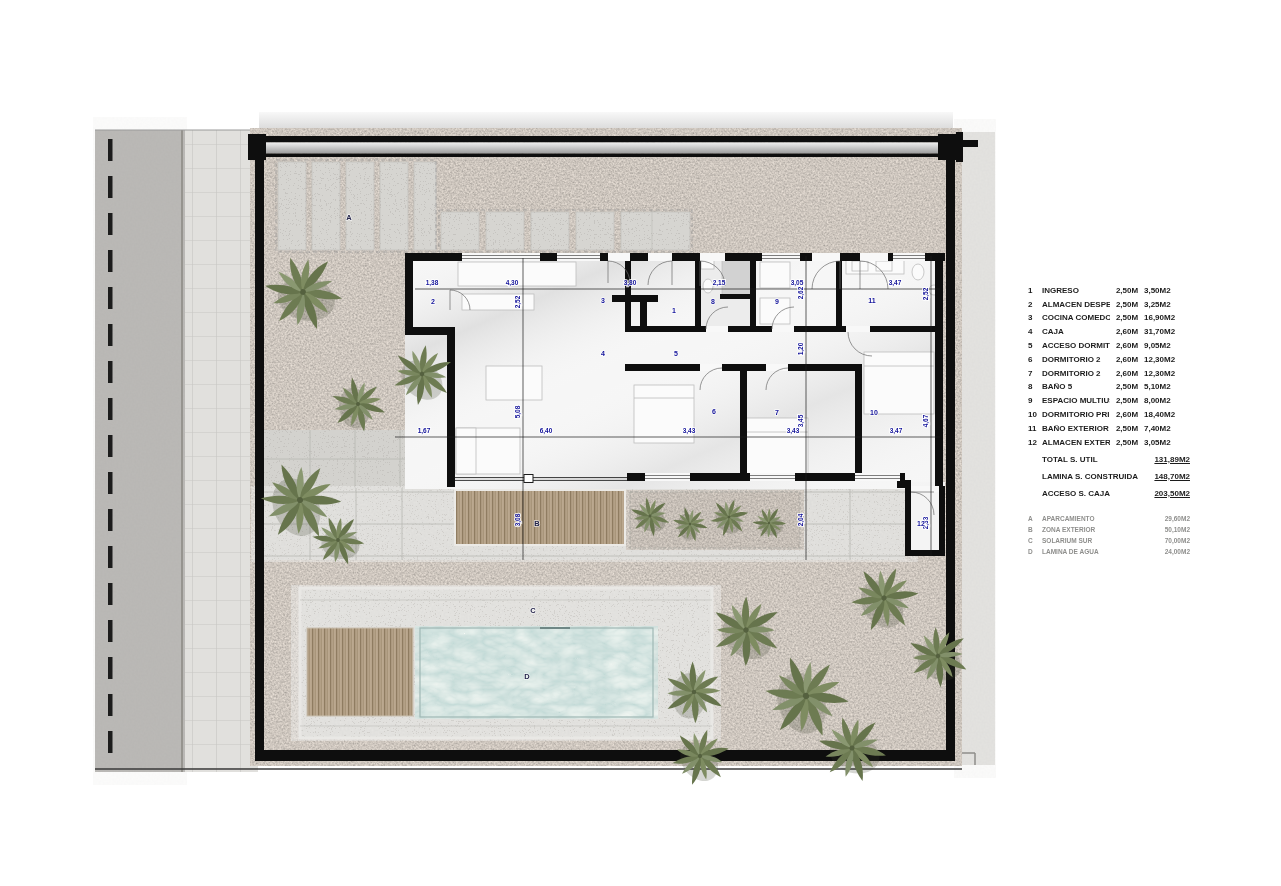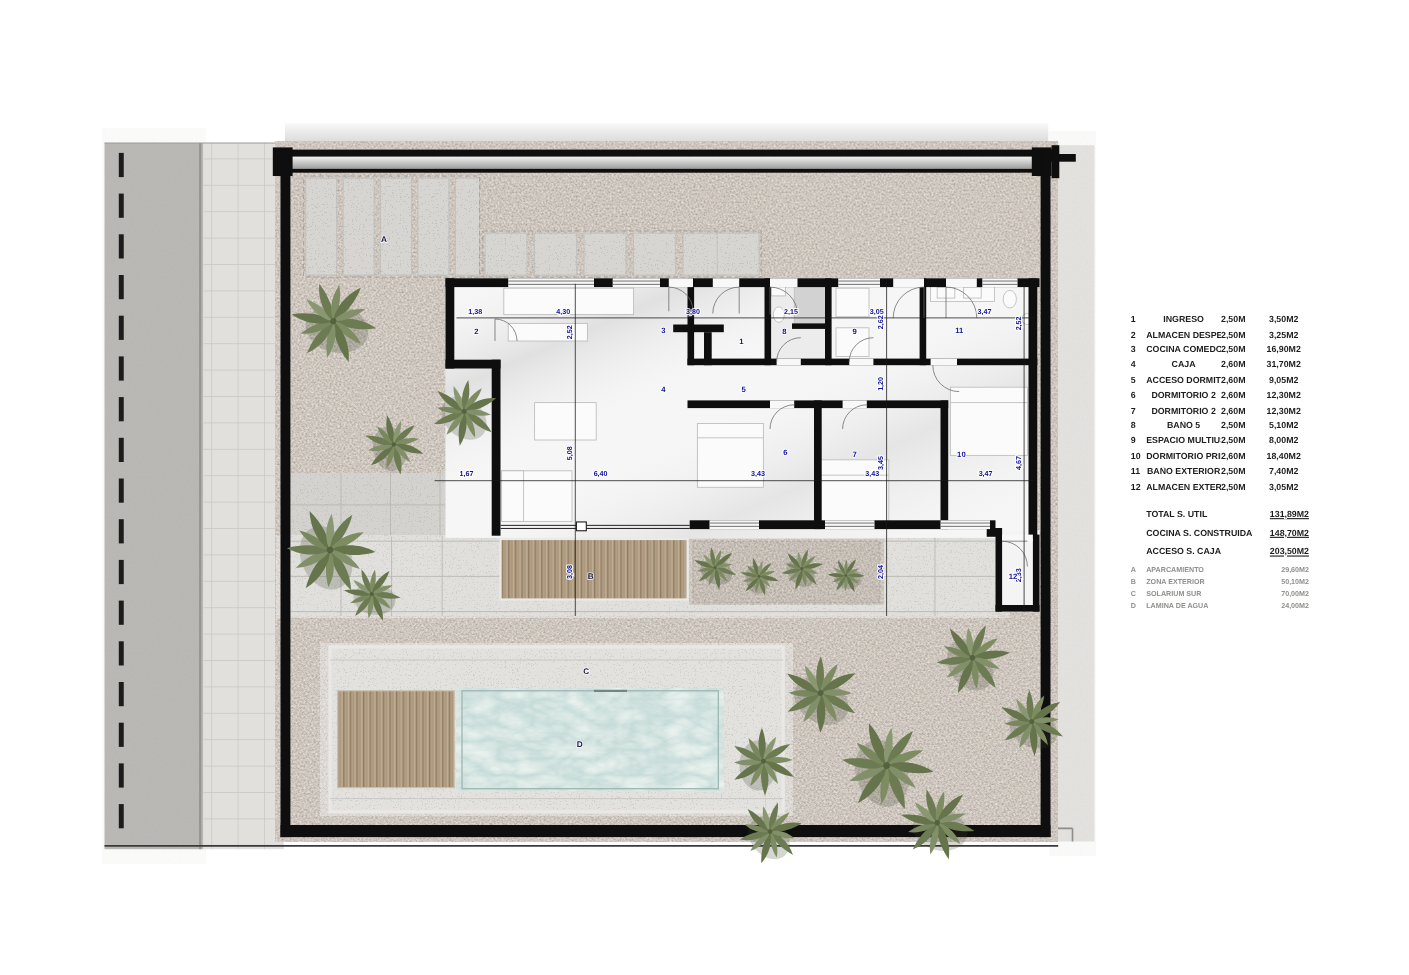--- a/index.html
+++ b/index.html
@@ -14,7 +14,7 @@
   #legend{position:absolute;left:1028px;top:284px;width:162px;color:#1c1c1c;}
   .lrow{display:flex;align-items:center;height:13.8px;font-size:8px;font-weight:700;line-height:1;}
   .lid{width:14px;}
-  .lname{flex:1;white-space:nowrap;overflow:hidden;text-align:center;}
+  .lname{flex:1;white-space:nowrap;overflow:hidden;}
   .lh{width:34px;text-align:left;}
   .larea{width:46px;text-align:center;}
   #legend-totals{margin-top:5px;}

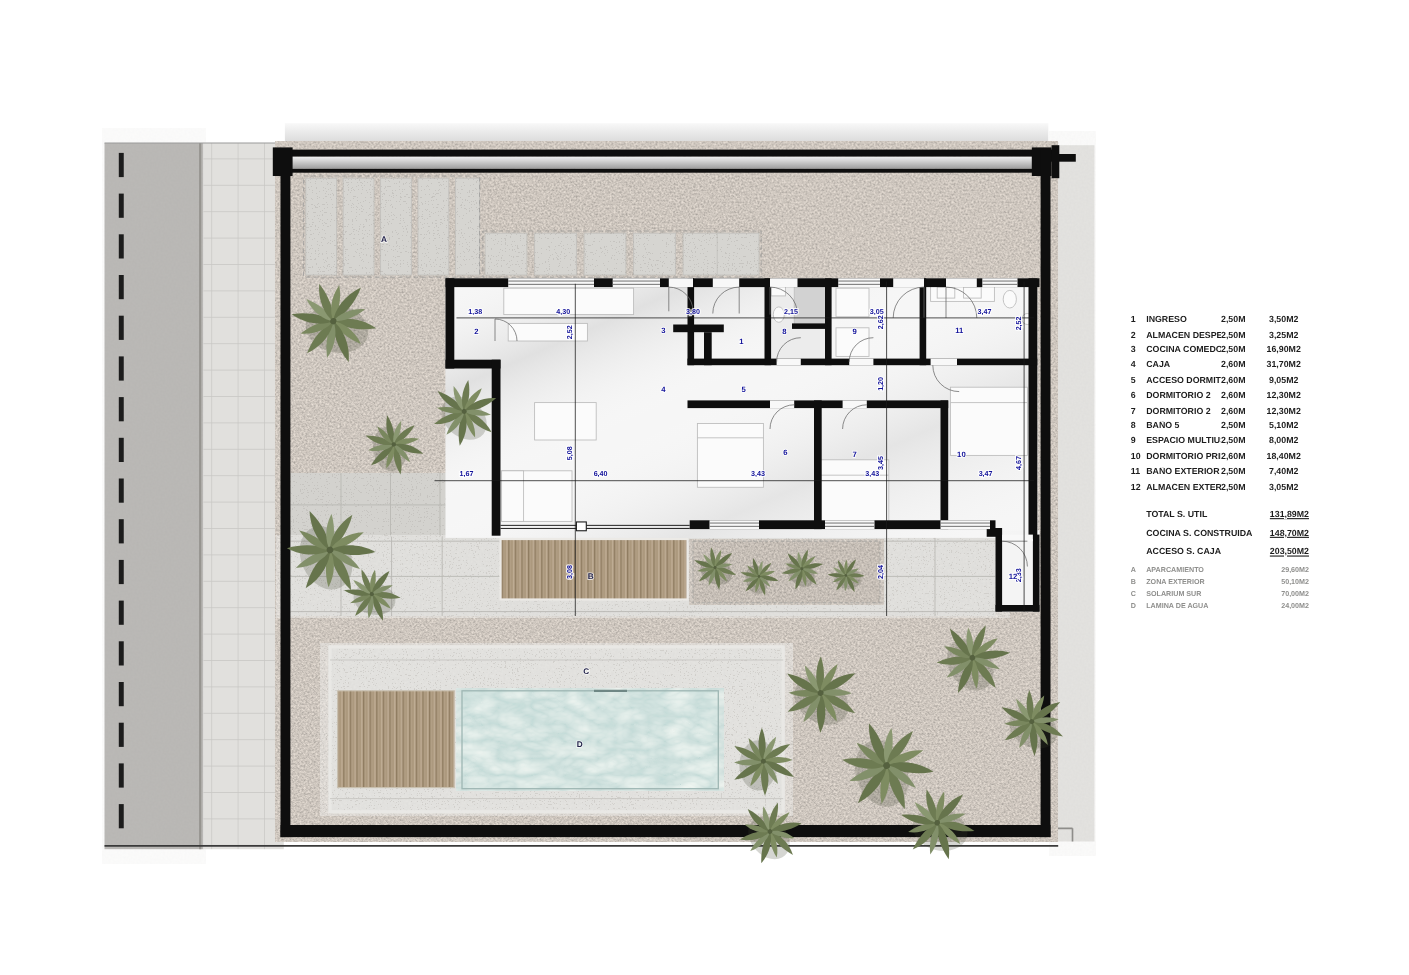--- a/index.html
+++ b/index.html
@@ -15,7 +15,7 @@
   .lrow{display:flex;align-items:center;height:13.8px;font-size:8px;font-weight:700;line-height:1;}
   .lid{width:14px;}
   .lname{flex:1;white-space:nowrap;overflow:hidden;}
-  .lh{width:34px;text-align:left;}
+  .lh{width:34px;text-align:center;}
   .larea{width:46px;text-align:center;}
   #legend-totals{margin-top:5px;}
   .trow{display:flex;align-items:flex-end;height:17px;font-size:8px;font-weight:700;}

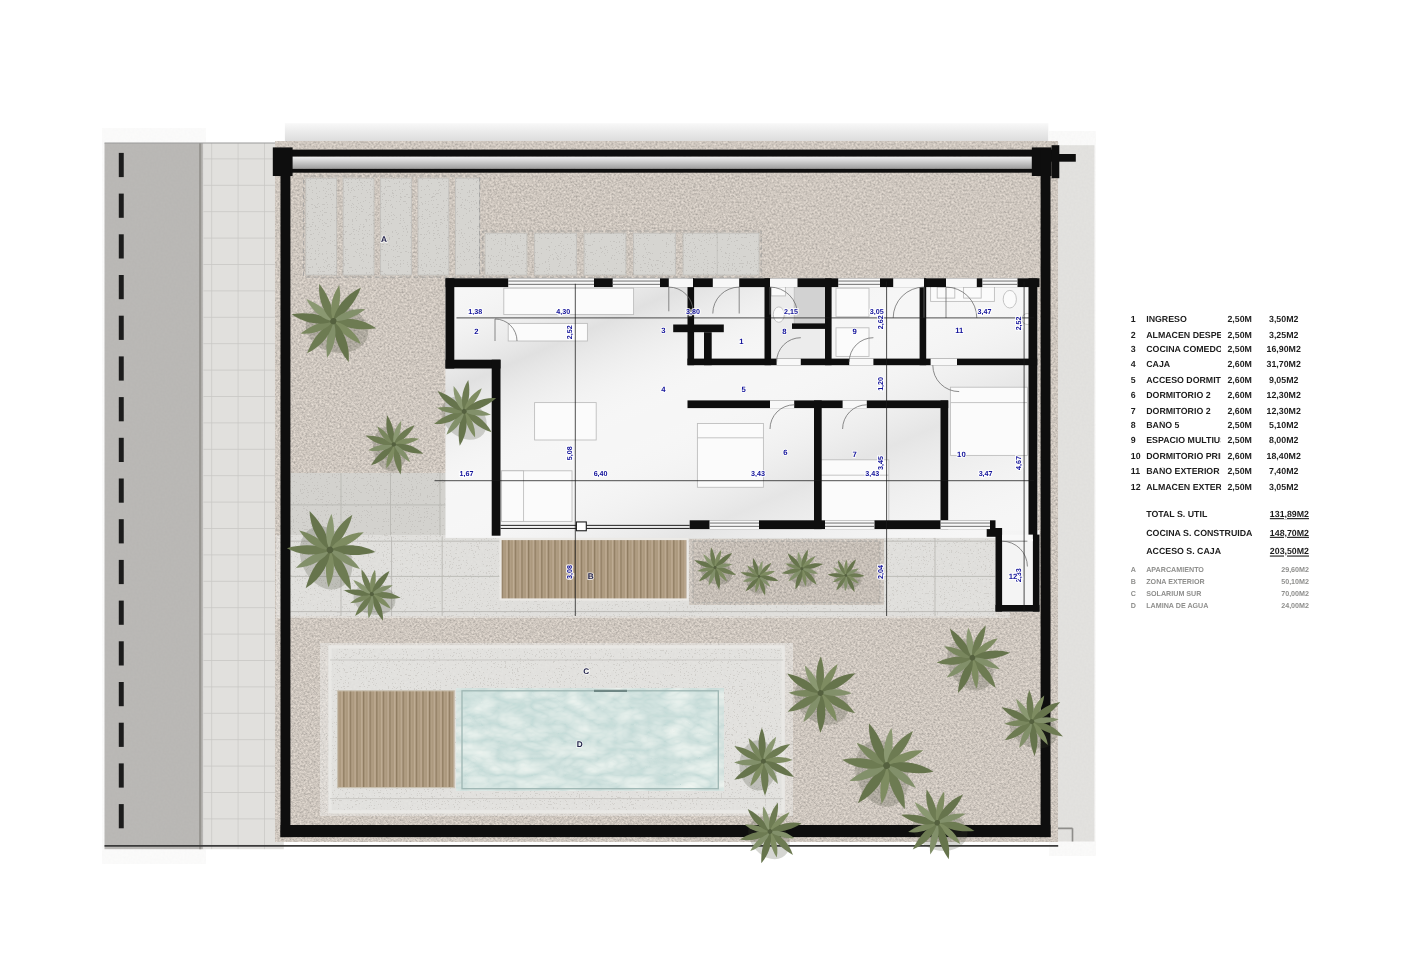--- a/index.html
+++ b/index.html
@@ -16,7 +16,7 @@
   .lid{width:14px;}
   .lname{flex:1;white-space:nowrap;overflow:hidden;}
   .lh{width:34px;text-align:center;}
-  .larea{width:46px;text-align:center;}
+  .larea{width:46px;text-align:left;}
   #legend-totals{margin-top:5px;}
   .trow{display:flex;align-items:flex-end;height:17px;font-size:8px;font-weight:700;}
   .tname{flex:1;padding-left:14px;}

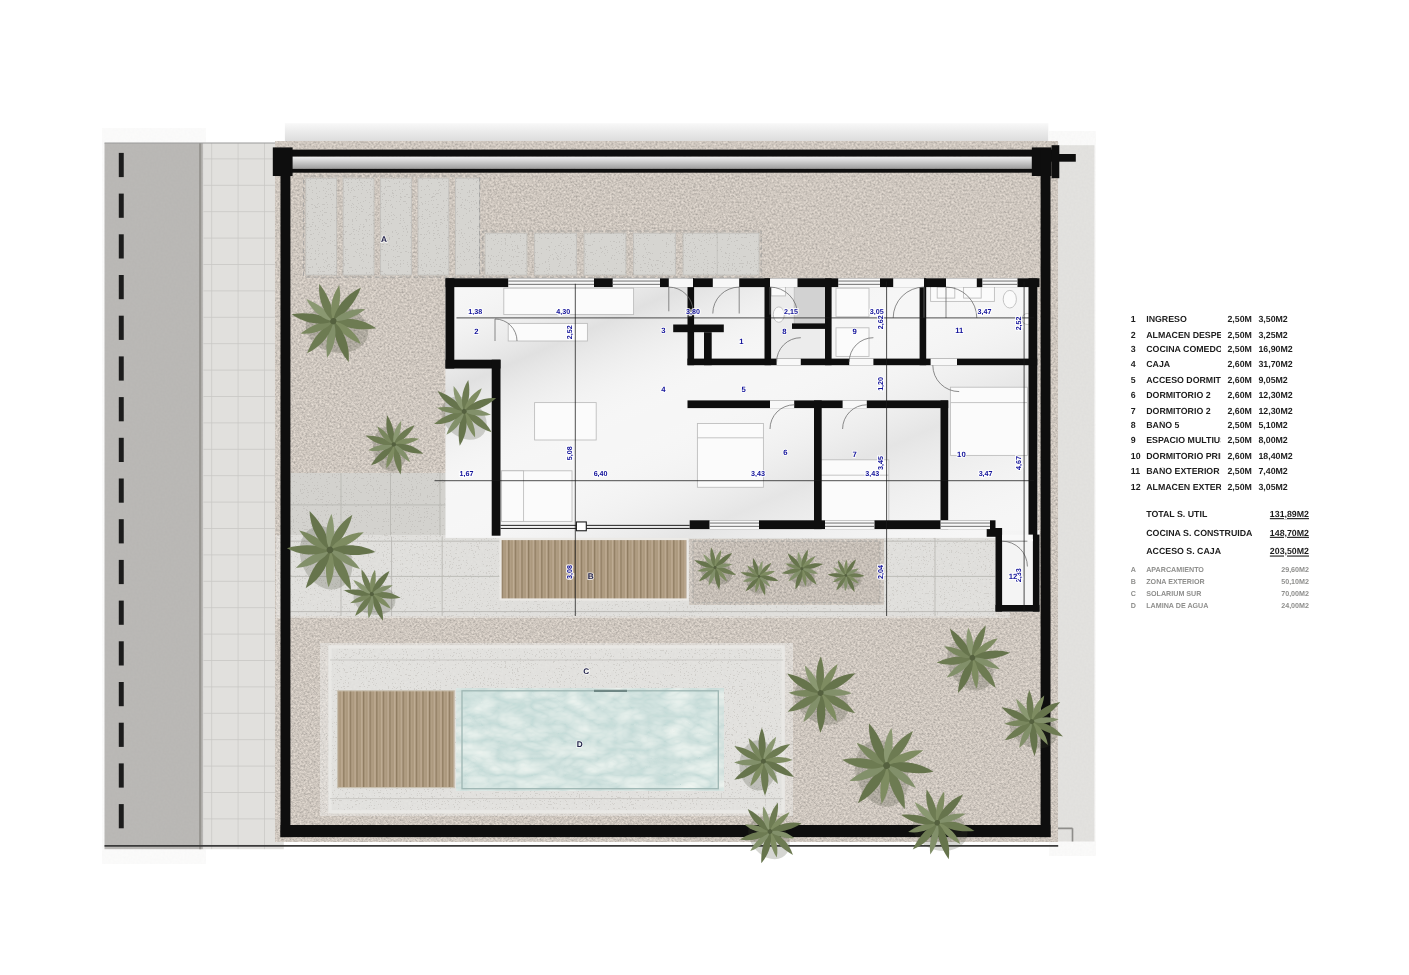--- a/index.html
+++ b/index.html
@@ -18,7 +18,7 @@
   .lh{width:34px;text-align:center;}
   .larea{width:46px;text-align:left;}
   #legend-totals{margin-top:5px;}
-  .trow{display:flex;align-items:flex-end;height:17px;font-size:8px;font-weight:700;}
+  .trow{display:flex;align-items:flex-start;height:17px;font-size:8px;font-weight:700;}
   .tname{flex:1;padding-left:14px;}
   .tval{width:46px;text-align:right;text-decoration:underline;}
   #legend-zones{margin-top:7px;}

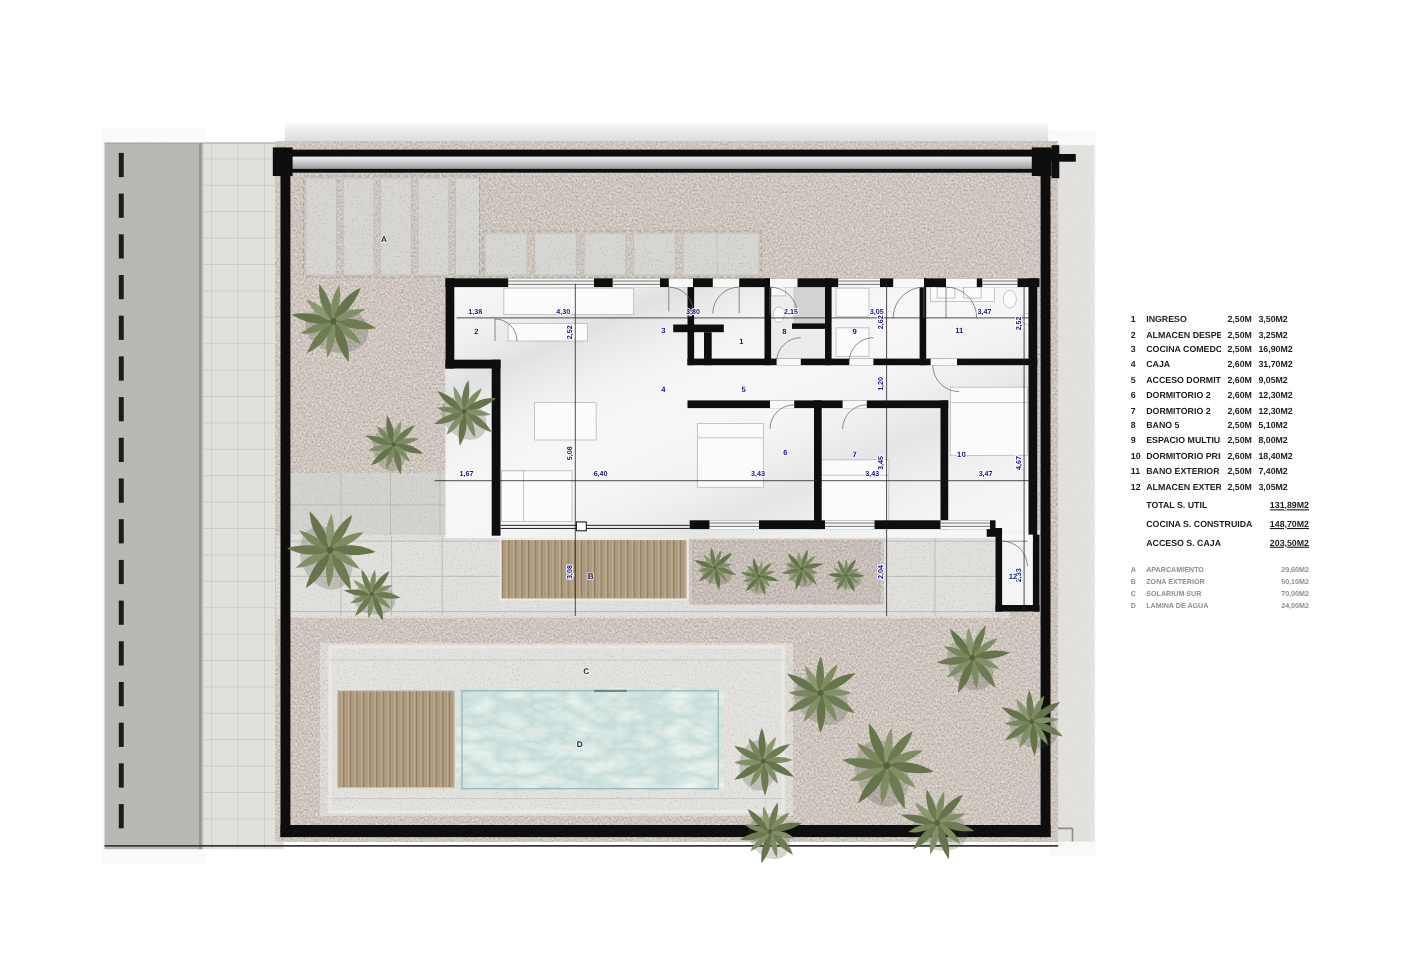--- a/index.html
+++ b/index.html
@@ -459,7 +459,7 @@
         <span class="tval">131,89M2</span>
       </div>
       <div class="trow">
-        <span class="tname">COCINA S. CONSTRUIDA</span>
+        <span class="tname">LAMINA S. CONSTRUIDA</span>
         <span class="tval">148,70M2</span>
       </div>
       <div class="trow">

